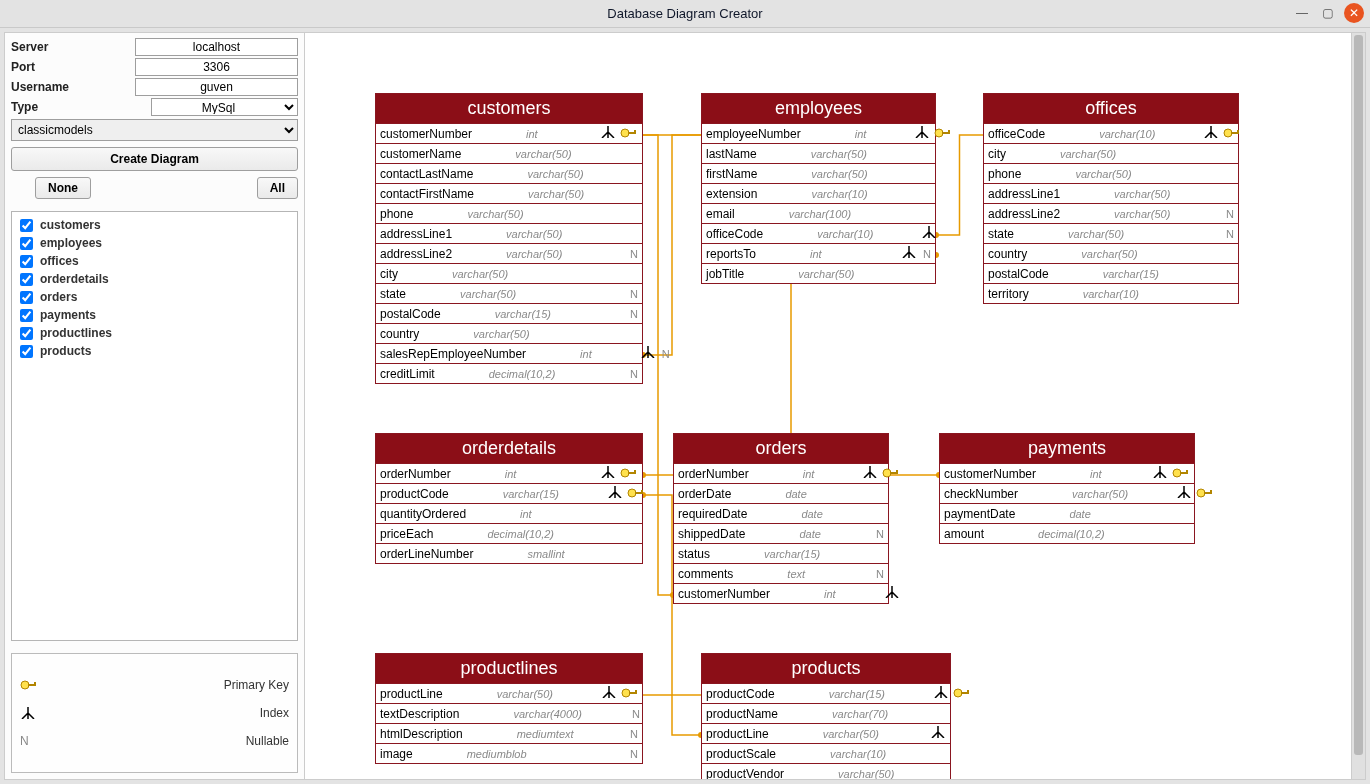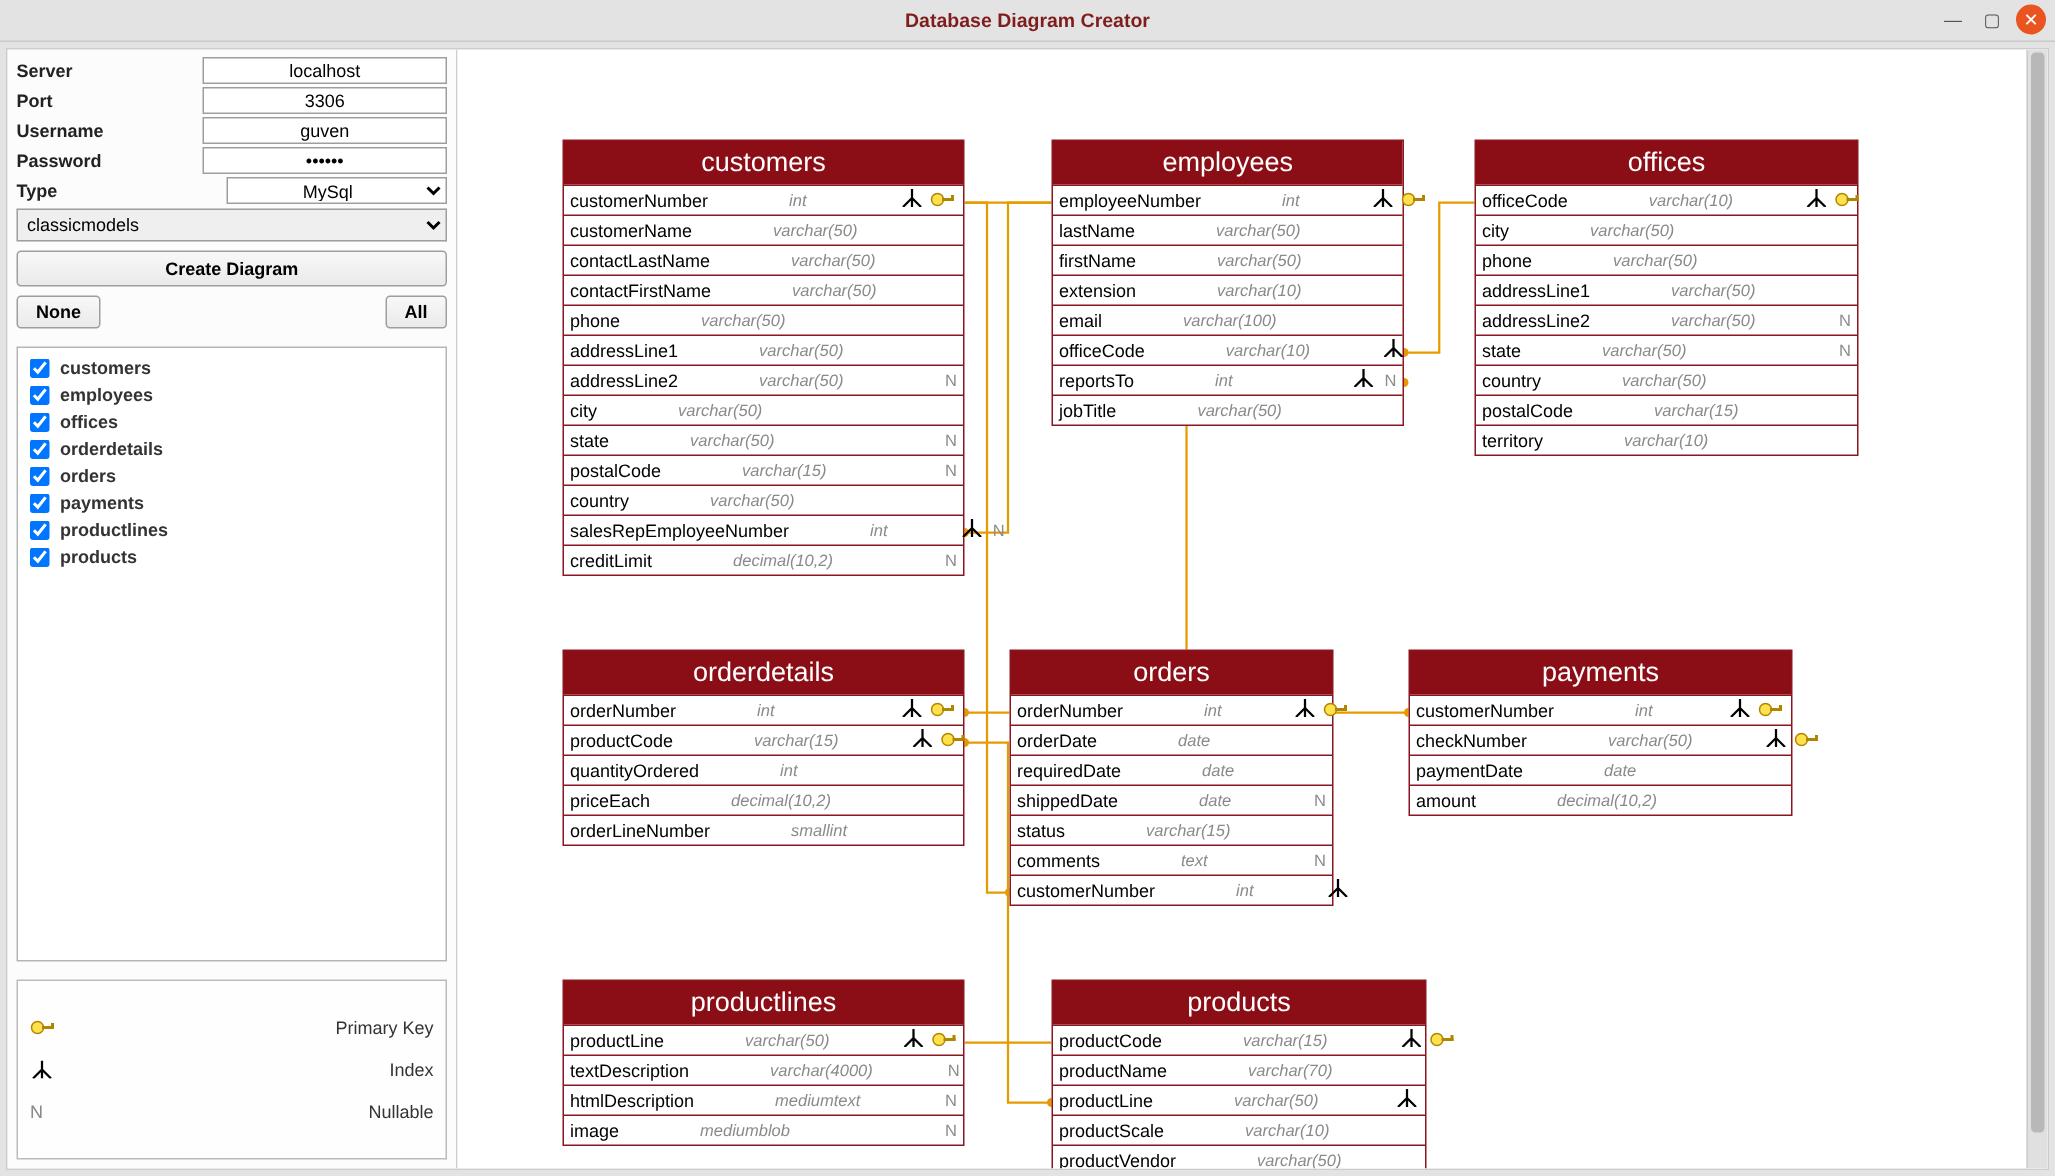--- a/index.html
+++ b/index.html
@@ -6,7 +6,7 @@
   body { margin:0; background:#f3f3f3; font-size:12px; }
   .window { display:flex; flex-direction:column; height:784px; width:1370px; background:#e3e3e3; }
   .titlebar { height:28px; background:#e3e3e3; border-bottom:1px solid #c9c9c9; display:flex; align-items:center; justify-content:center; position:relative; }
-  .titlebar .title { font-weight:bold; font-size:13px; color:#7f1d1d; }
+  .titlebar .title { font-weight:normal; font-size:13px; color:#0f172a; }
   .wm-controls { position:absolute; right:6px; top:3px; display:flex; gap:6px; align-items:center;}
   .wm-btn { width:20px; height:20px; display:flex; align-items:center; justify-content:center; color:#555; border-radius:2px;}
   .wm-close { background:#e95420; color:#fff; border-radius:50%; }

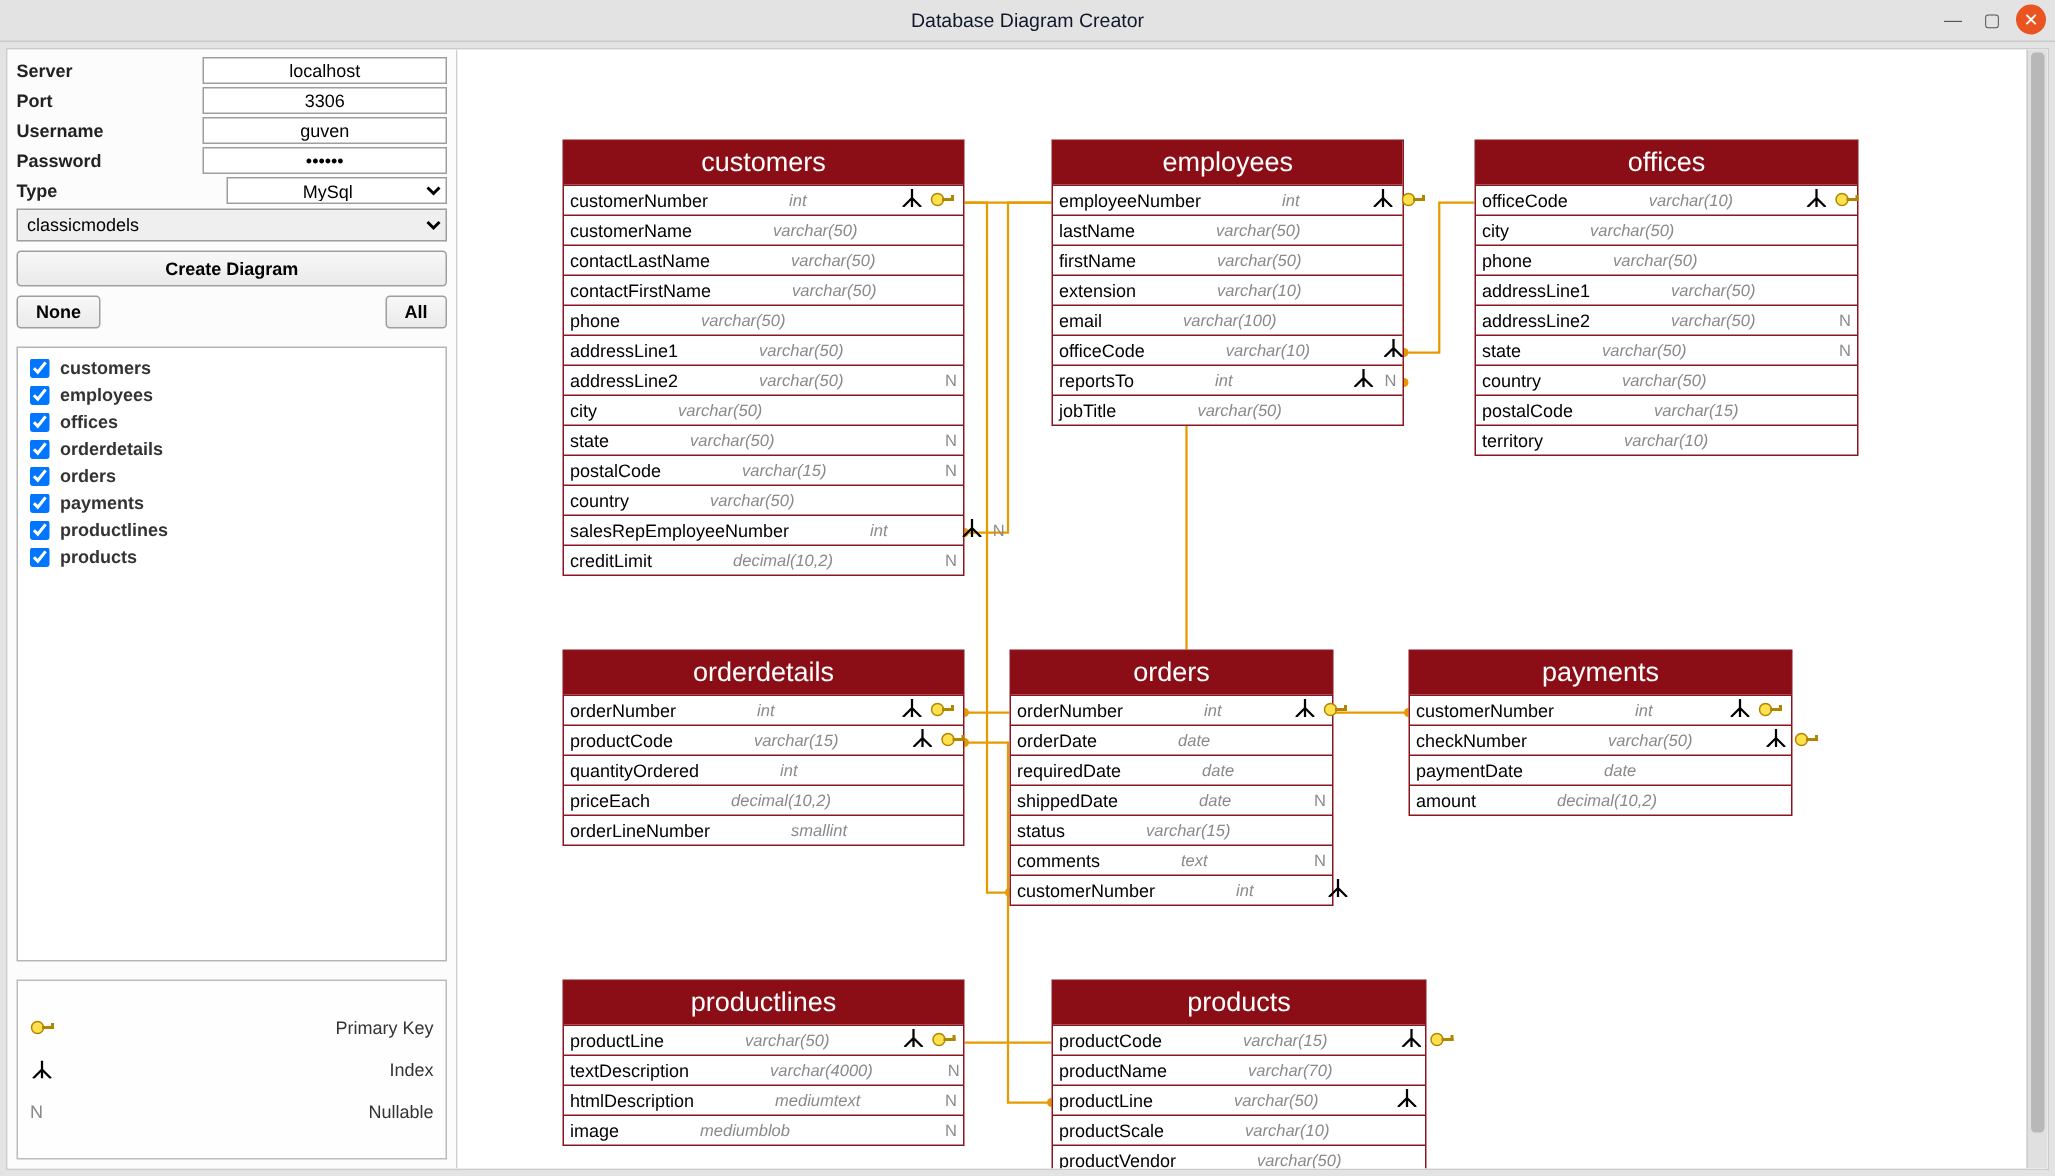--- a/index.html
+++ b/index.html
@@ -72,10 +72,6 @@
           <input value="guven" style="">
         </div>
         <div class="form-row">
-          <label>Password</label>
-          <input type="text" value="••••••" style="">
-        </div>
-        <div class="form-row">
           <label>Type</label>
           <select>
             <option>MySql</option>

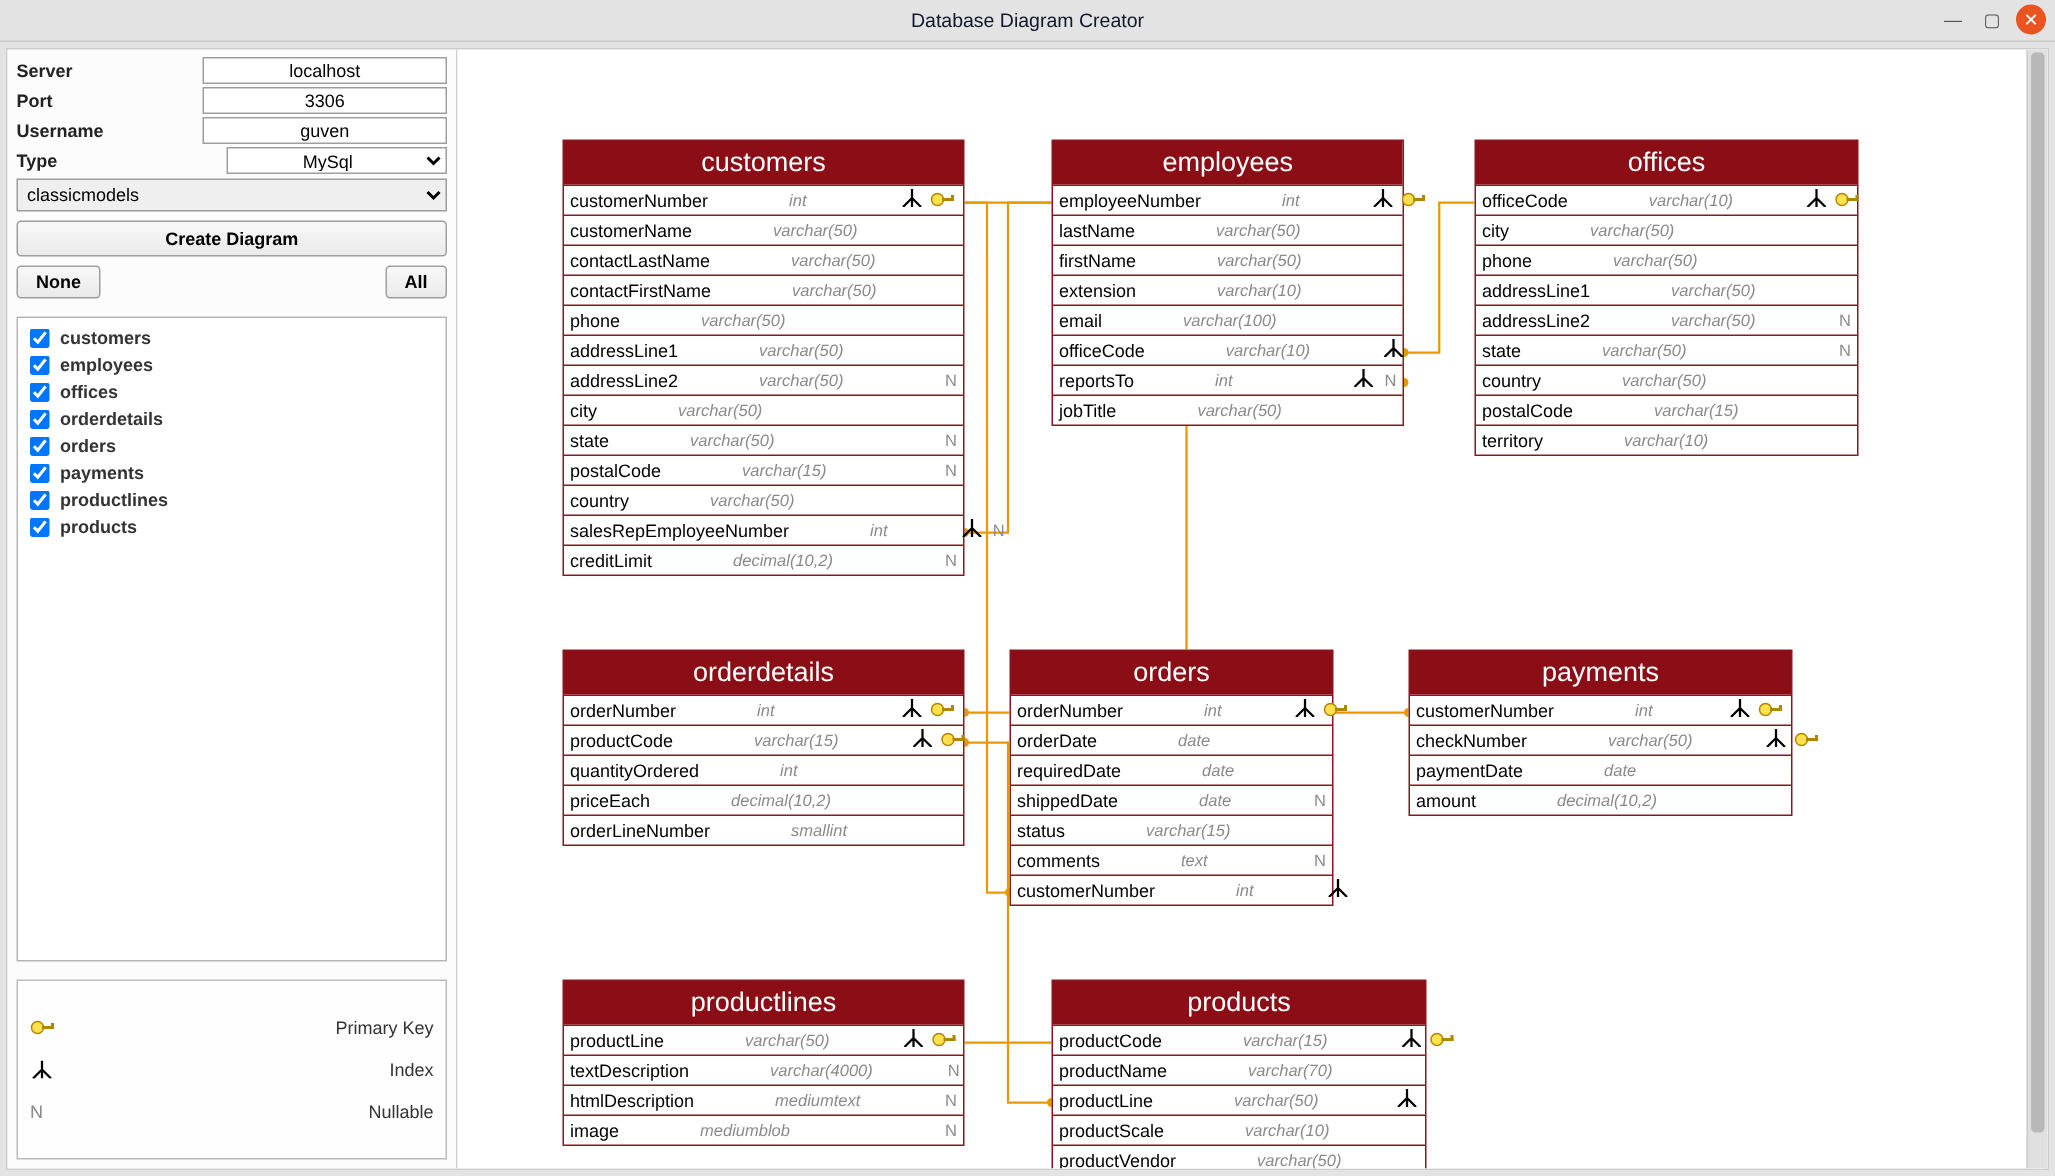--- a/index.html
+++ b/index.html
@@ -16,7 +16,7 @@
   .form-row { display:flex; align-items:center; height:20px; }
   .form-row label { width:140px; font-size:12px; color:#222; font-weight:bold;}
   .form-row input, .form-row select { flex:1; border:1px solid #9e9e9e; font-size:12px; padding:1px 3px; background:#fff; height:18px;text-align:center;}
-  .btn { background:linear-gradient(#f8f8f8,#eaeaea); border:1px solid #9e9e9e; border-radius:3px; padding:4px 8px; font-weight:bold; font-size:12px; cursor:pointer;}
+  .btn { background:linear-gradient(#f8f8f8,#eaeaea); border:1px solid #9e9e9e; border-radius:3px; padding:4px 8px; font-weight:bold; font-size:12px; cursor:pointer;margin-left:24px;}
   .btn.full { width:100%; display:block; text-align:center; margin:4px 0;}
   .db-select { width:100%; border:1px solid #9e9e9e; font-size:12px; padding:2px; margin:2px 0;}
   .twobtn { display:flex; justify-content:space-between; margin:6px 0; gap:8px;}

